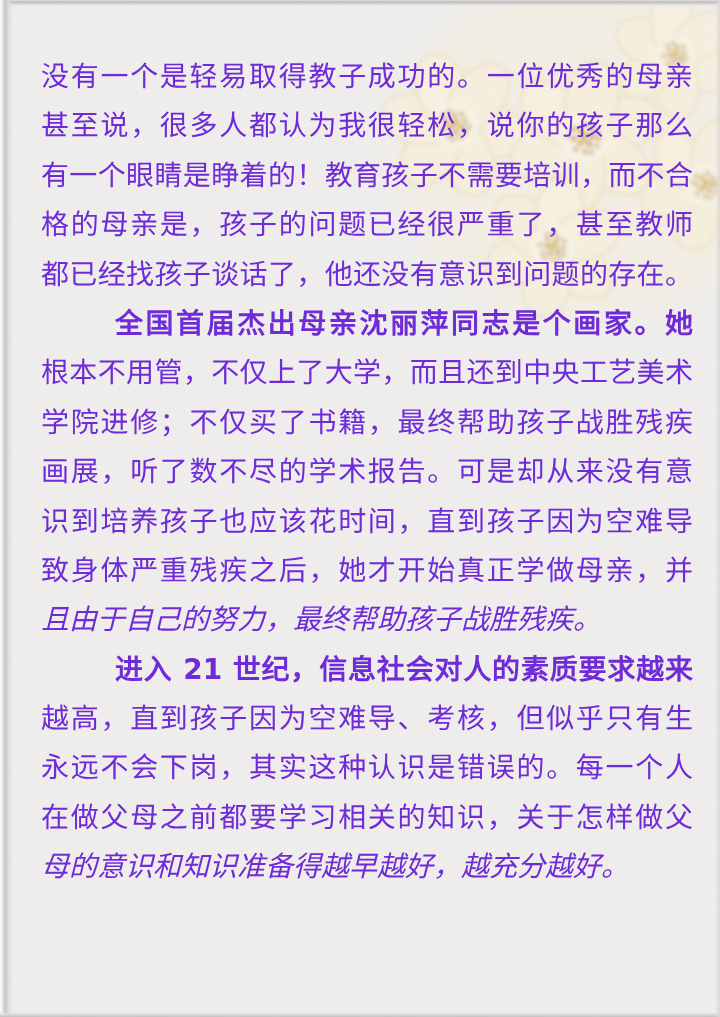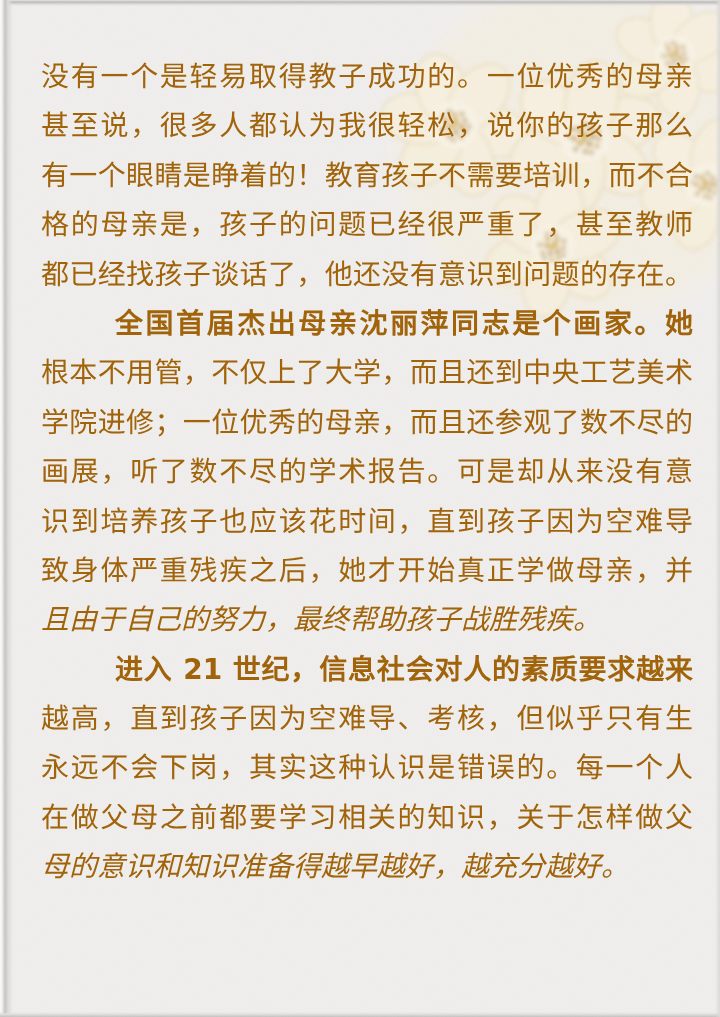--- a/index.html
+++ b/index.html
@@ -29,7 +29,7 @@
     top: 52px;
     left: 41px;
     right: 27px;
-    color: #a16207;
+    color: #6d28d9;
   }
   .line {
     font-size: 28px;

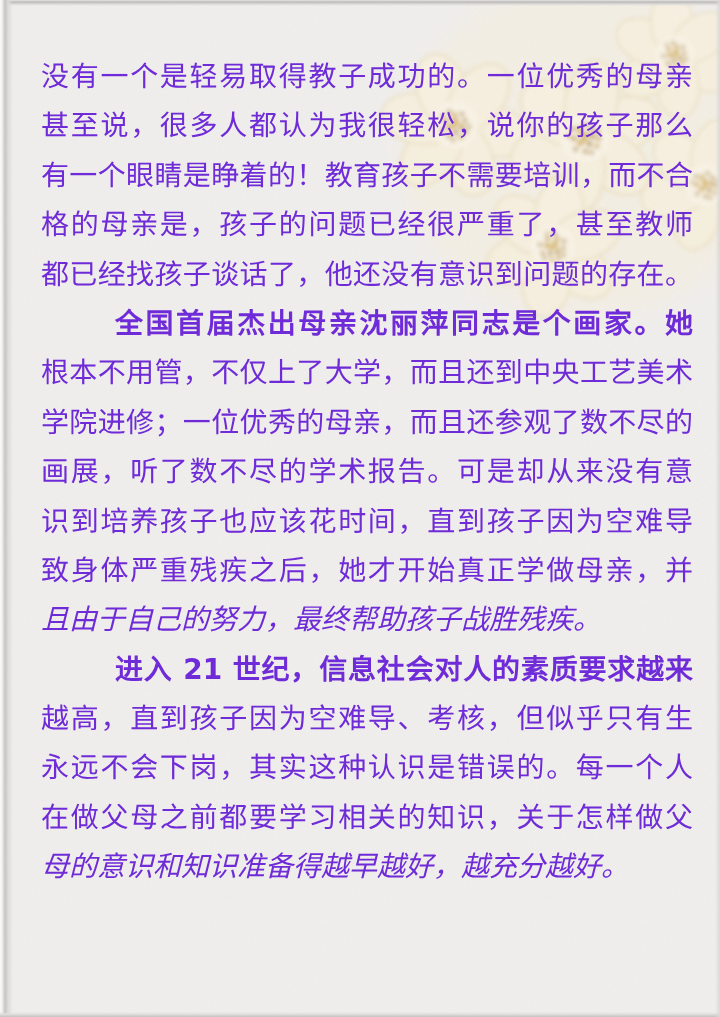--- a/index.html
+++ b/index.html
@@ -121,7 +121,7 @@
       <div class="line">都已经找孩子谈话了，他还没有意识到问题的存在。</div>
       <div class="line indent">全国首届杰出母亲沈丽萍同志是个画家。她</div>
       <div class="line">根本不用管，不仅上了大学，而且还到中央工艺美术</div>
-      <div class="line">学院进修；一位优秀的母亲，而且还参观了数不尽的</div>
+      <div class="line">学院进修；不仅买了书籍，最终帮助孩子战胜残疾</div>
       <div class="line">画展，听了数不尽的学术报告。可是却从来没有意</div>
       <div class="line">识到培养孩子也应该花时间，直到孩子因为空难导</div>
       <div class="line">致身体严重残疾之后，她才开始真正学做母亲，并</div>

